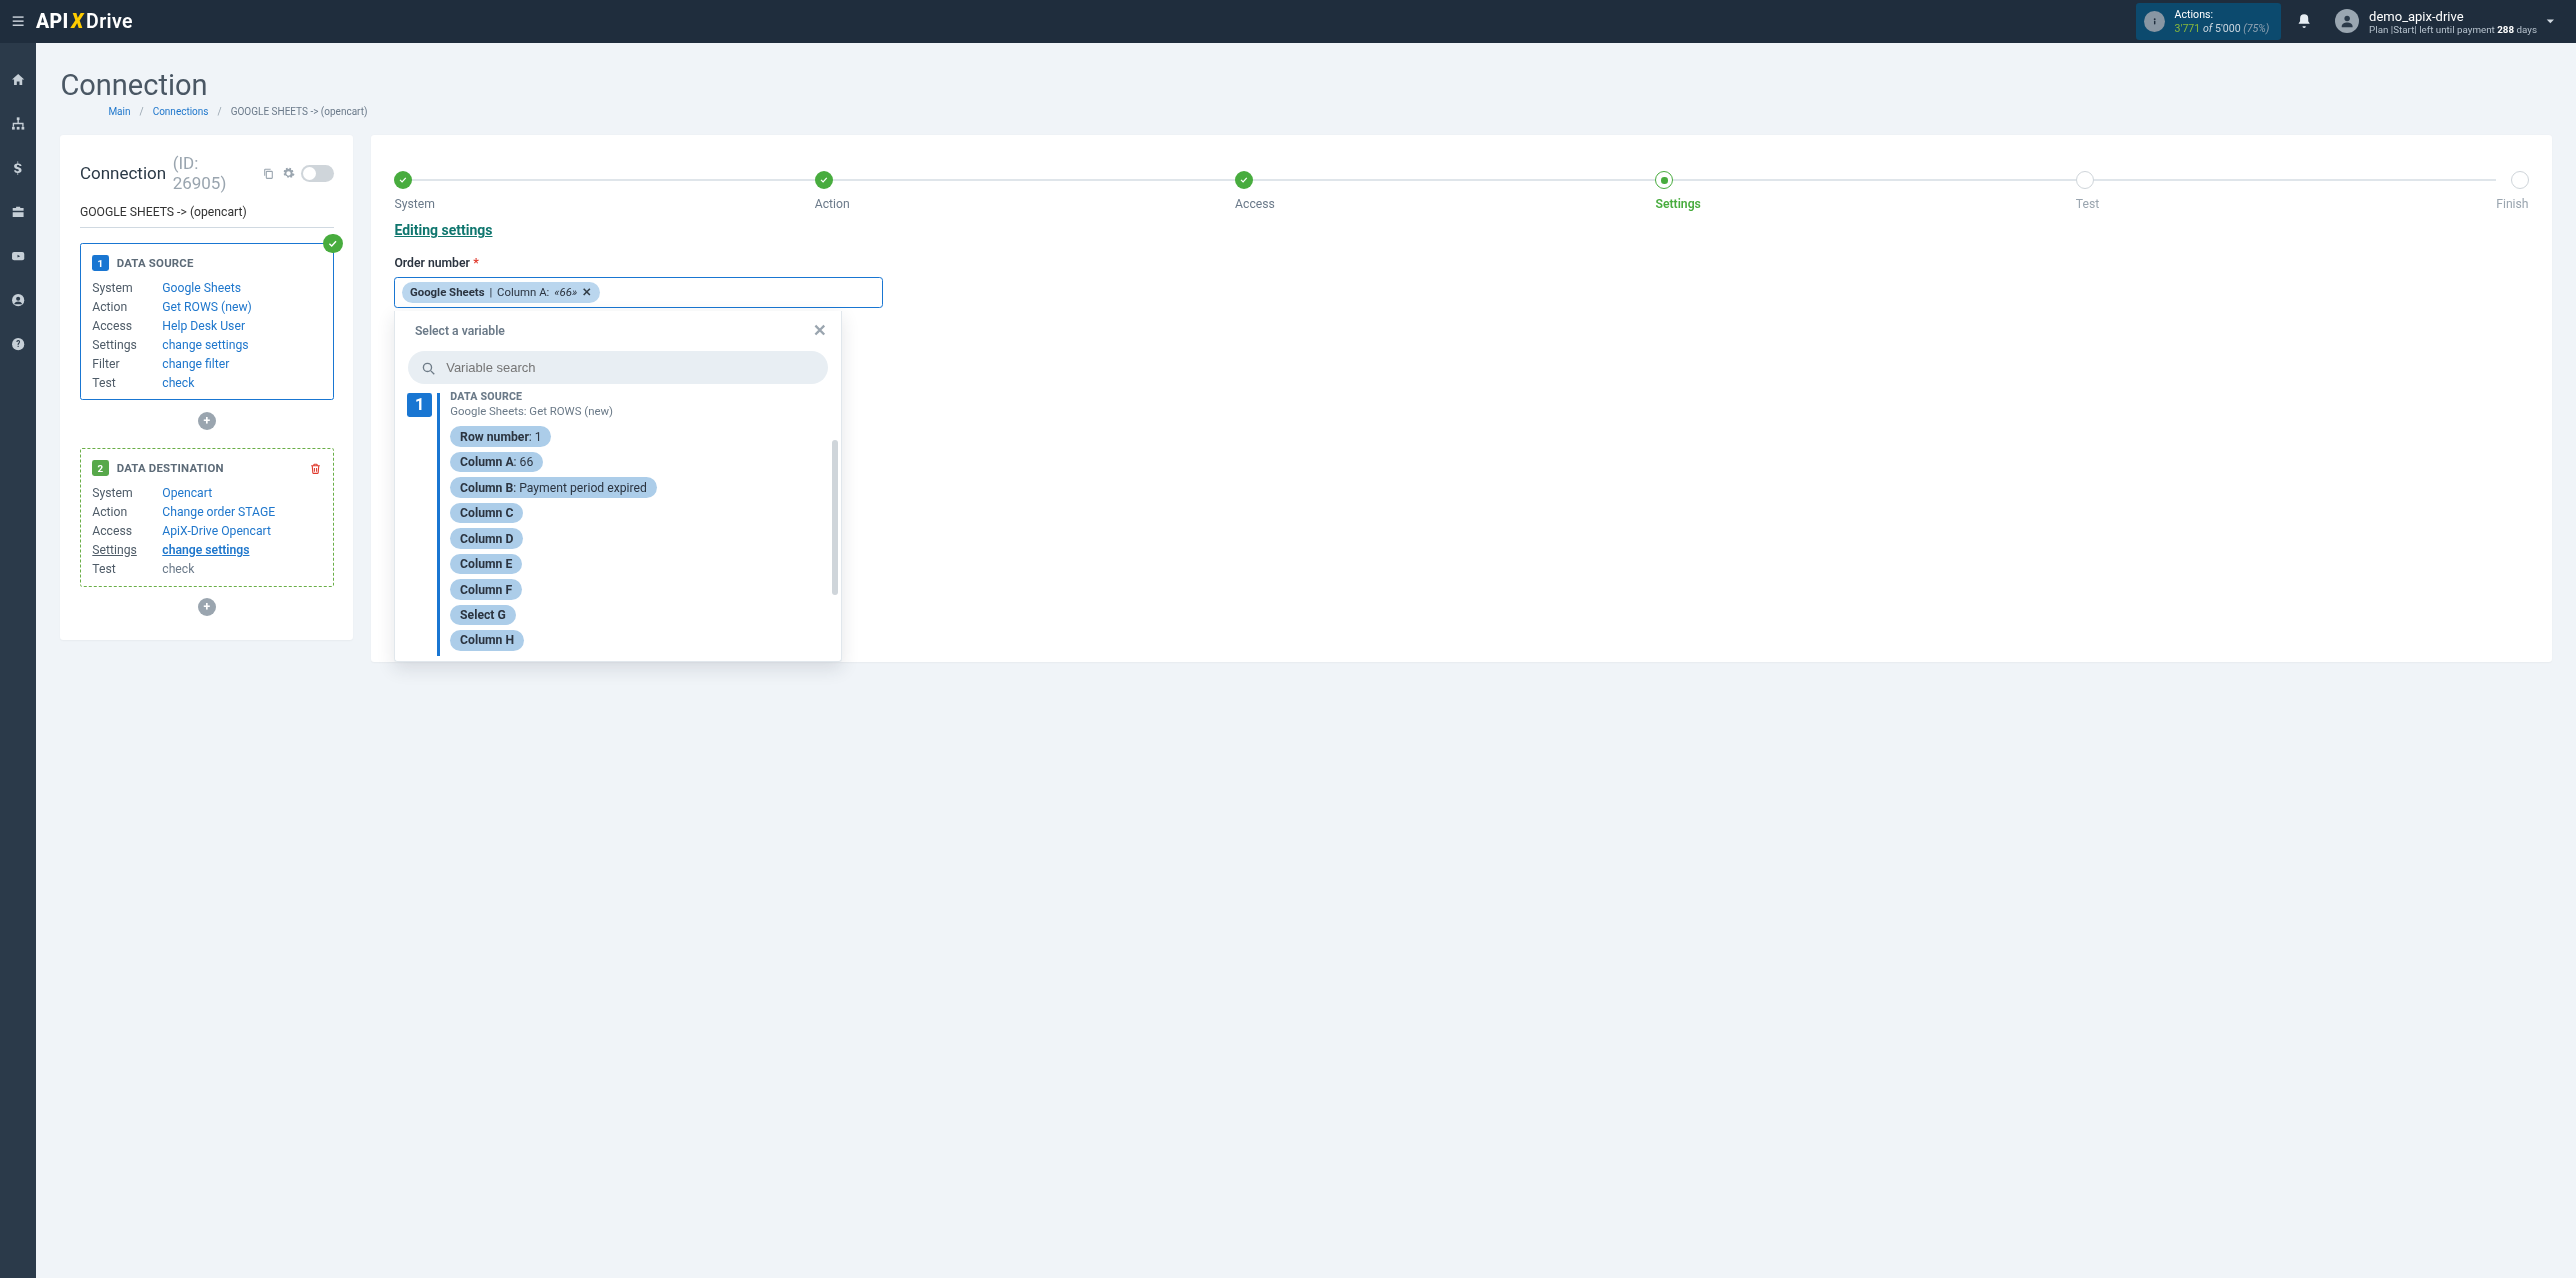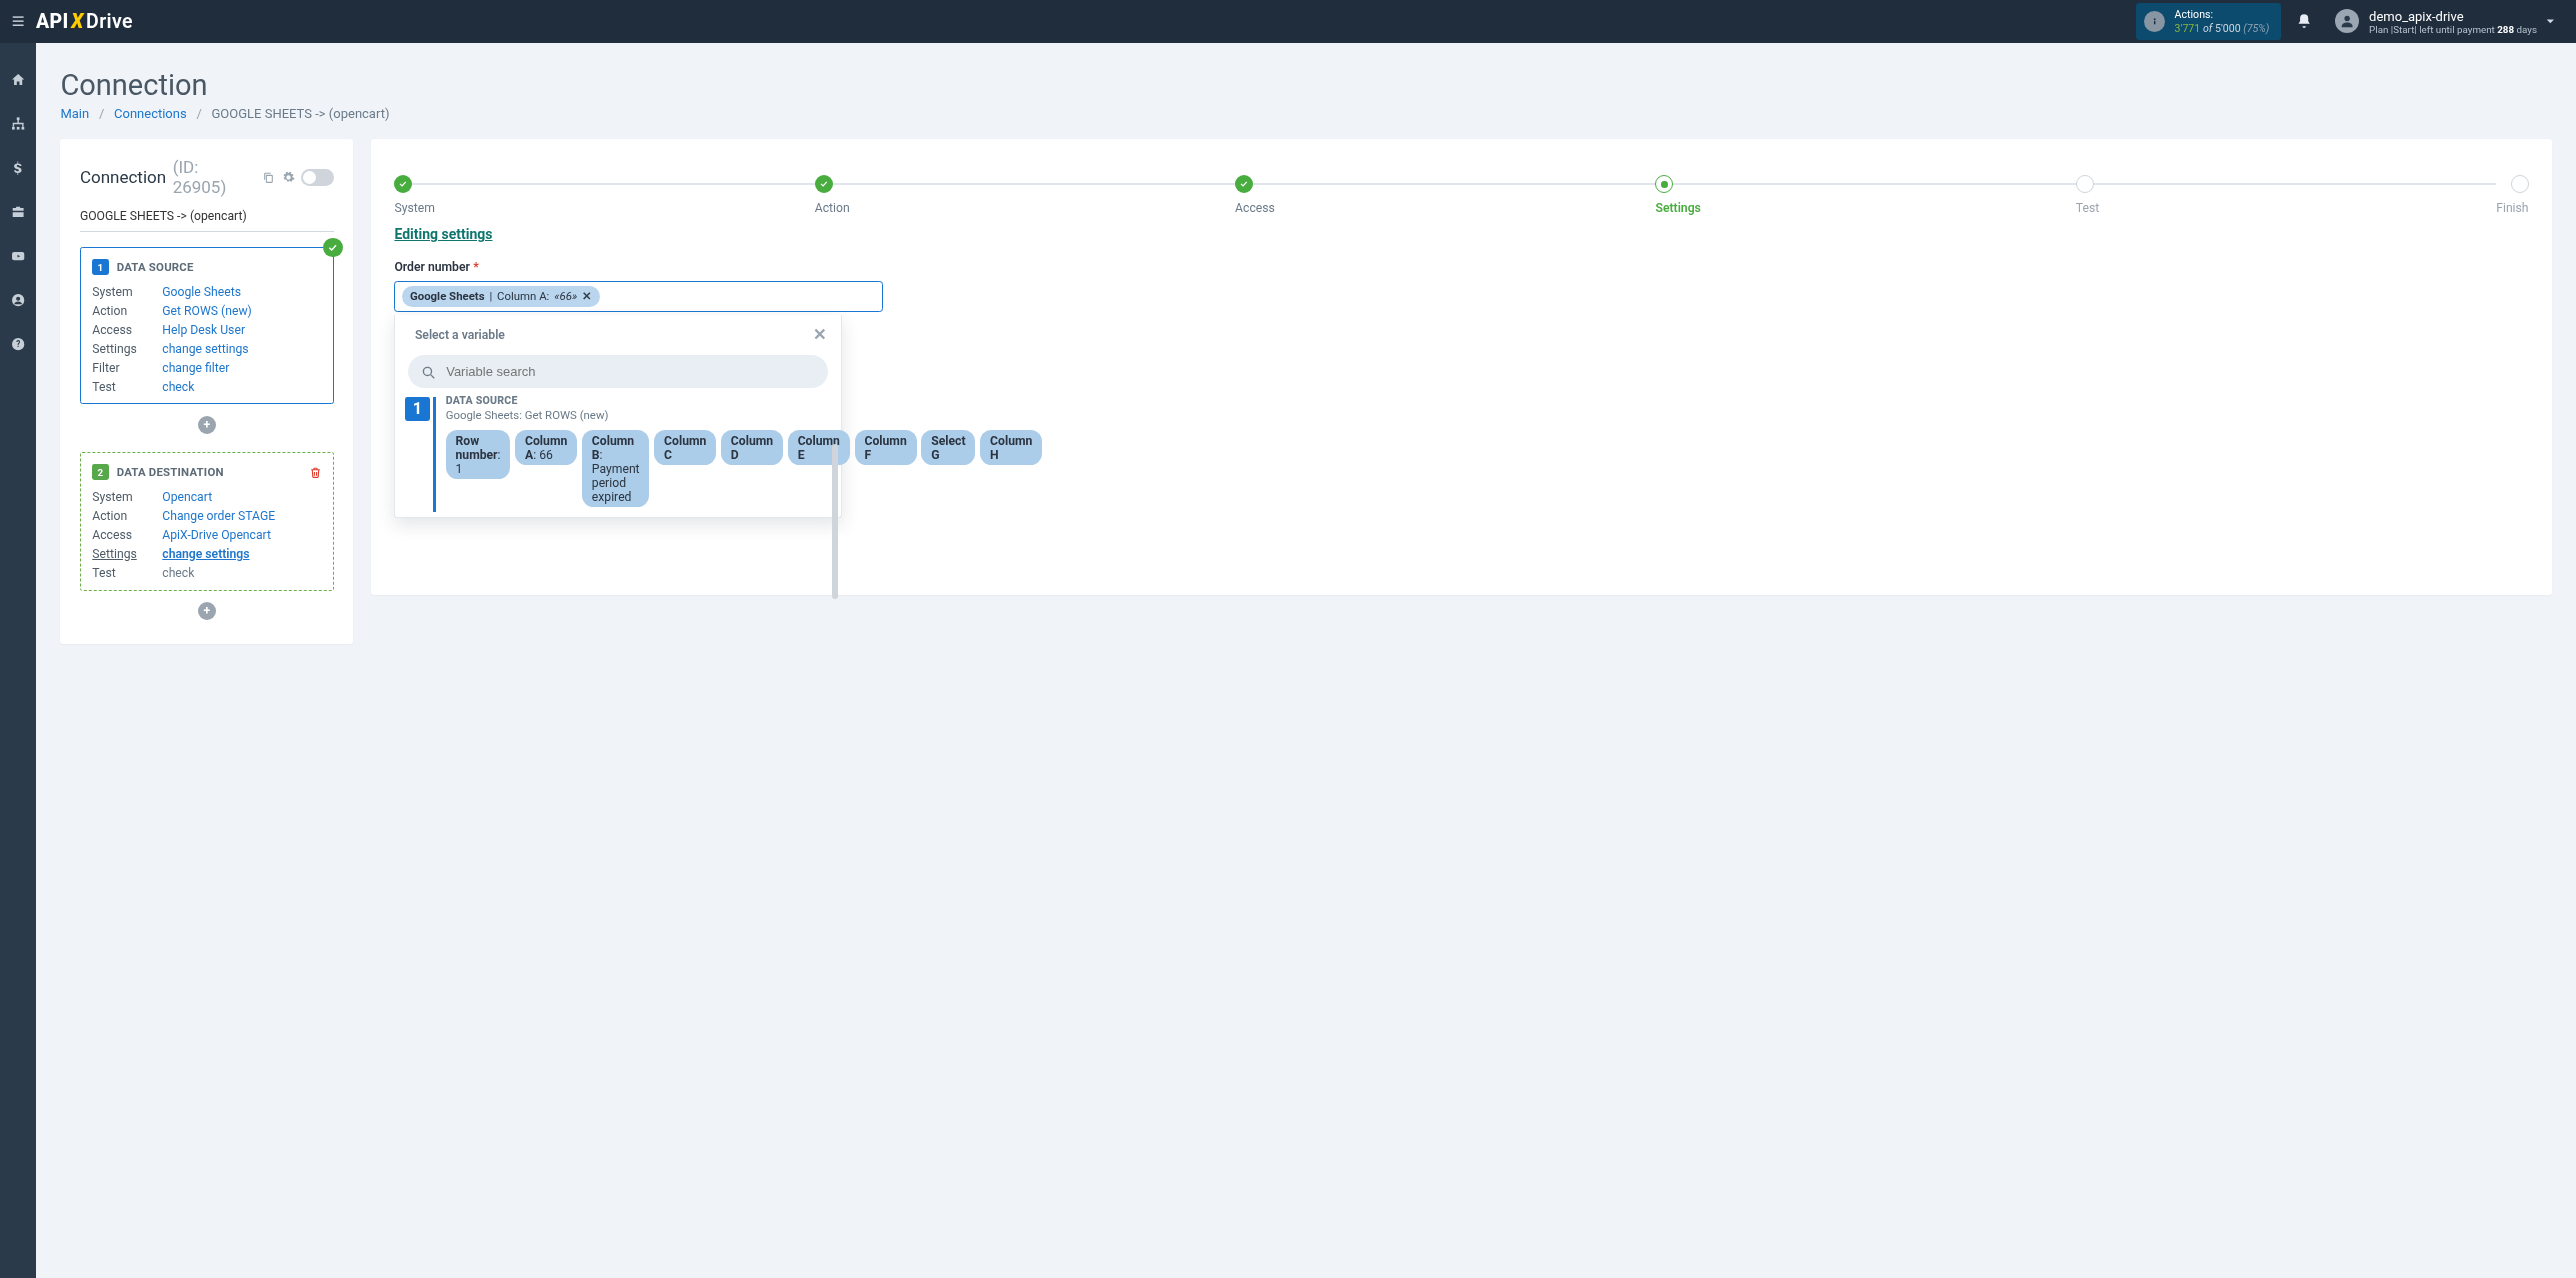--- a/index.html
+++ b/index.html
@@ -78,7 +78,7 @@
   
   .content{flex:1;padding:18px 24.4px 0 24.4px;}
   h1.page-title{font-size:29px;font-weight:400;margin:6.5px 0 4.9px;color:#4A5764;}
-  .crumbs{font-size:13px;color:var(--muted);}
+  .crumbs{font-size:10px;color:var(--muted);margin-left:48px;}
   .crumbs a{color:var(--link);text-decoration:none;}
   .crumbs .sep{margin:0 6.5px;color:#98a5b0;}
   .crumbs .cur{color:#6B7A8A;}

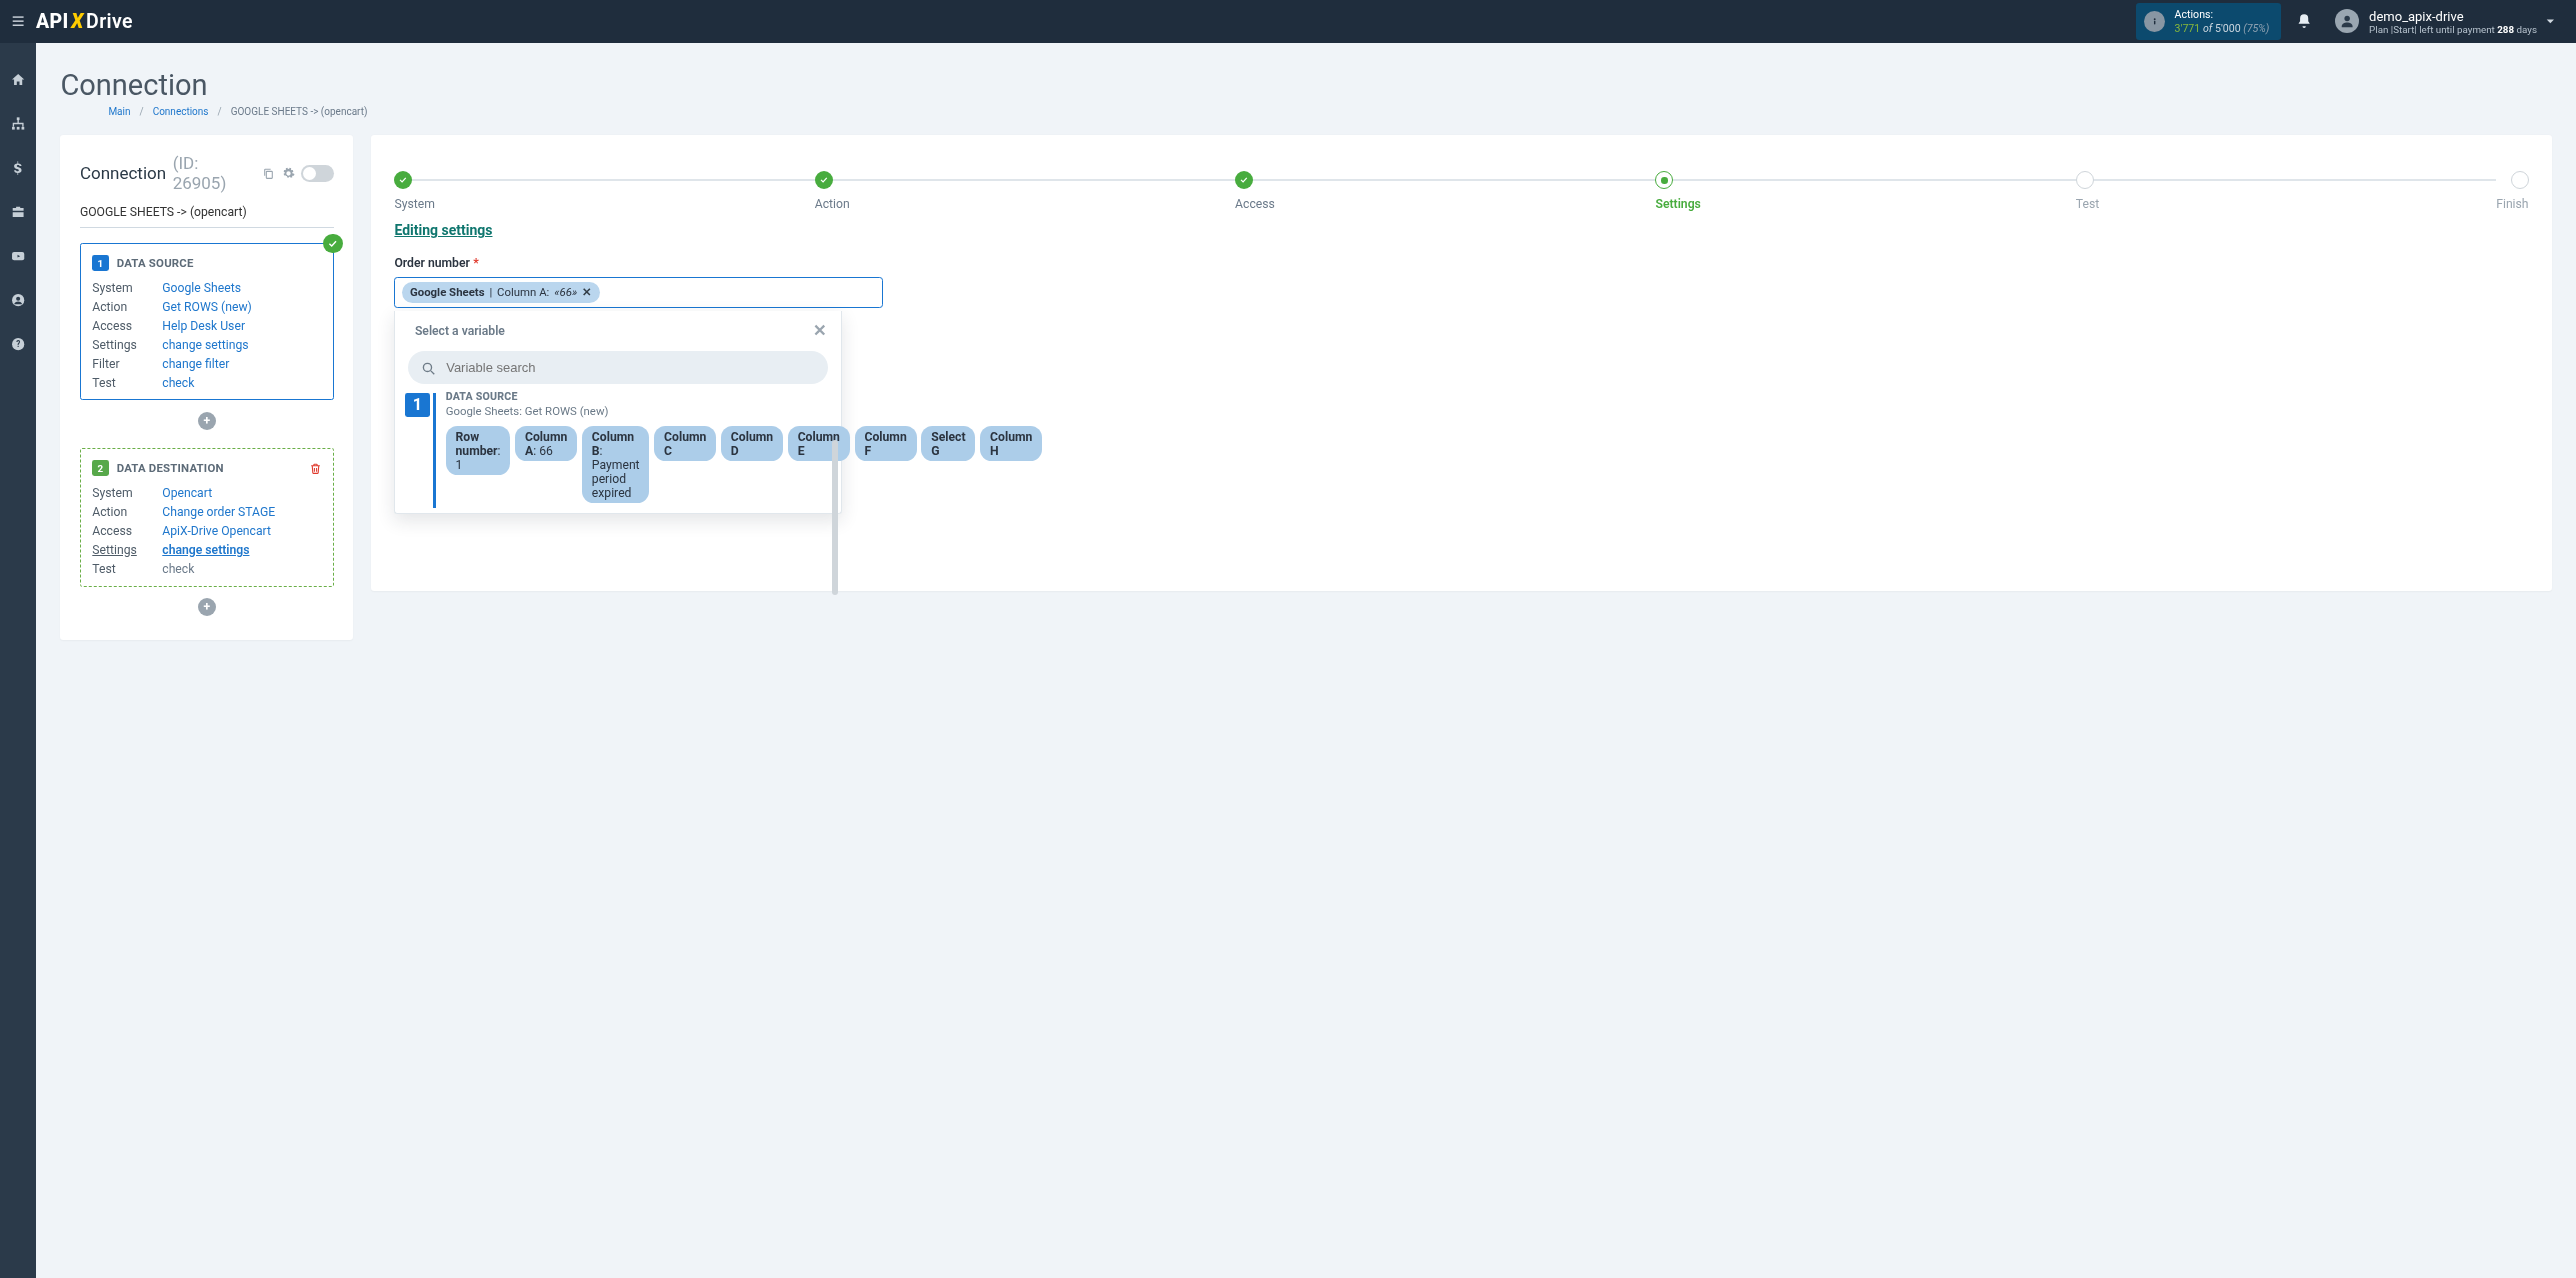--- a/index.html
+++ b/index.html
@@ -159,7 +159,7 @@
   .dd-right-col{flex:1;border-left:3.3px solid #1976D2;margin-left:3.3px;padding:0 0 4.9px 9.8px;}
   .ds-caption{font-size:10.6px;font-weight:800;color:#6b7a88;letter-spacing:0.2px;line-height:1.1;margin-top:-1.6px;}
   .ds-sub{font-size:11.4px;color:#6b7a88;margin-top:1.6px;}
-  .var-list{margin-top:8.1px;display:flex;flex-direction:row;gap:4.9px;align-items:flex-start;}
+  .var-list{margin-top:8.1px;display:flex;flex-direction:column;gap:4.9px;align-items:flex-start;}
   .var-pill{background:var(--pill-strong);border-radius:11.4px;padding:3.3px 9.8px;font-size:12.2px;color:#2b3440;}
   .var-pill b{font-weight:700;}
   .dd-scroll{position:absolute;right:3.3px;top:47px;width:6.5px;height:155px;background:#cfd5da;border-radius:4.9px;}

